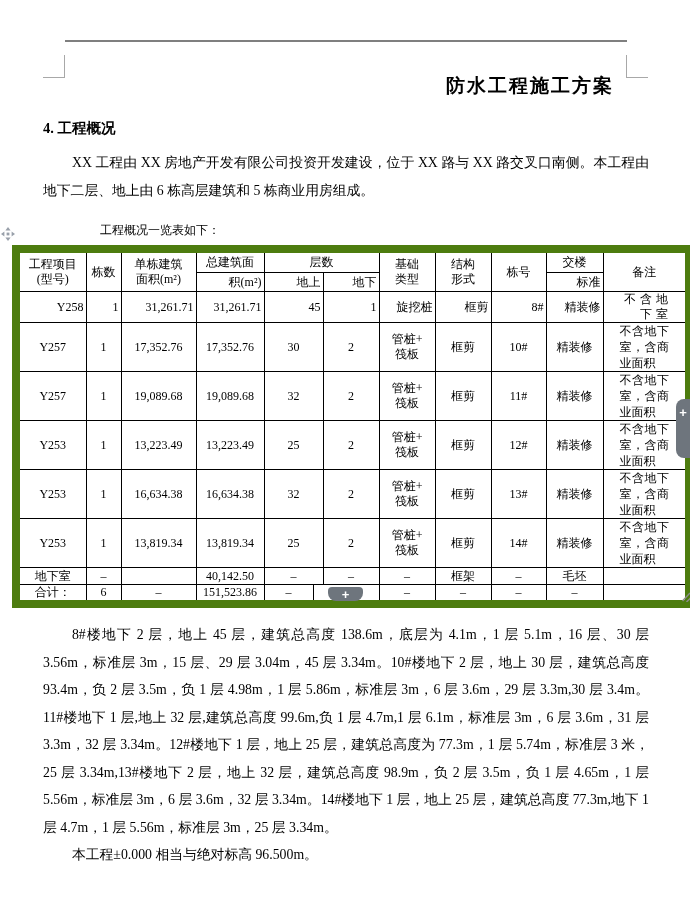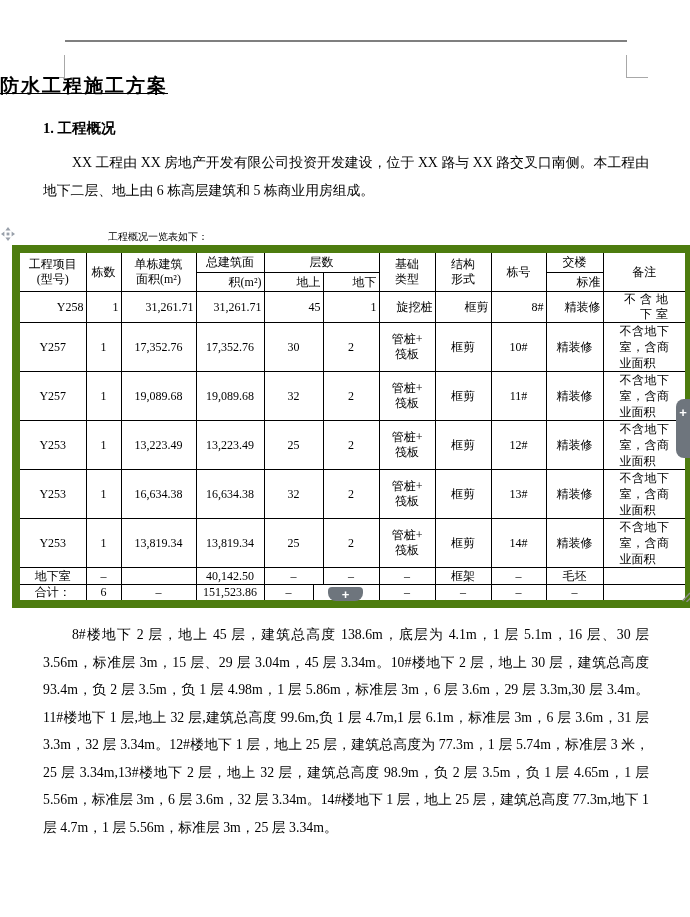--- a/index.html
+++ b/index.html
@@ -14,8 +14,8 @@
   .crop.rv{left:626px;top:55px;width:1px;height:23px;}
   .crop.rh{left:626px;top:77px;width:22px;height:1px;}
 
-  .title{position:absolute;top:73px;left:0;width:614px;margin:0;text-align:left;
-    font-size:19px;font-weight:700;letter-spacing:2px;text-decoration:underline;}
+  .title{position:absolute;top:73px;left:0;width:614px;margin:0;text-align:right;
+    font-size:19px;font-weight:700;letter-spacing:2px;}
   .heading{position:absolute;top:119px;left:43px;margin:0;font-size:14.5px;font-weight:700;}
   .intro{position:absolute;top:149px;left:43px;width:606px;margin:0;
     font-size:13.8px;line-height:27.5px;text-align:justify;text-indent:2.1em;}

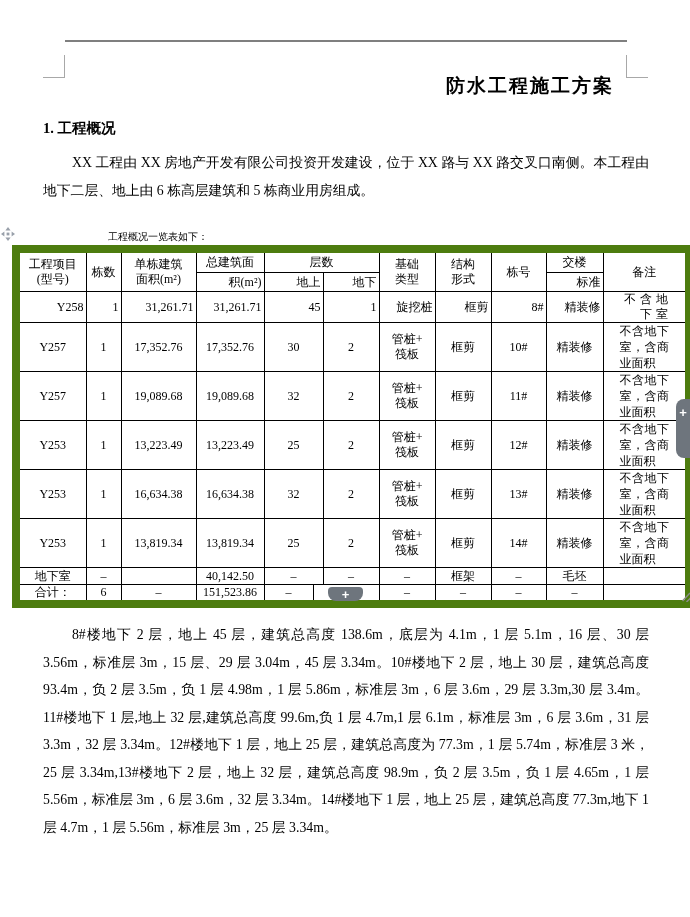--- a/index.html
+++ b/index.html
@@ -63,7 +63,7 @@
 <div class="crop rh"></div>
 
 <h1 class="title">防水工程施工方案</h1>
-<h2 class="heading">1. 工程概况</h2>
+<h2 class="heading">4. 工程概况</h2>
 <p class="intro">XX 工程由 XX 房地产开发有限公司投资开发建设，位于 XX 路与 XX 路交叉口南侧。本工程由地下二层、地上由 6 栋高层建筑和 5 栋商业用房组成。</p>
 <p class="caption">工程概况一览表如下：</p>
 

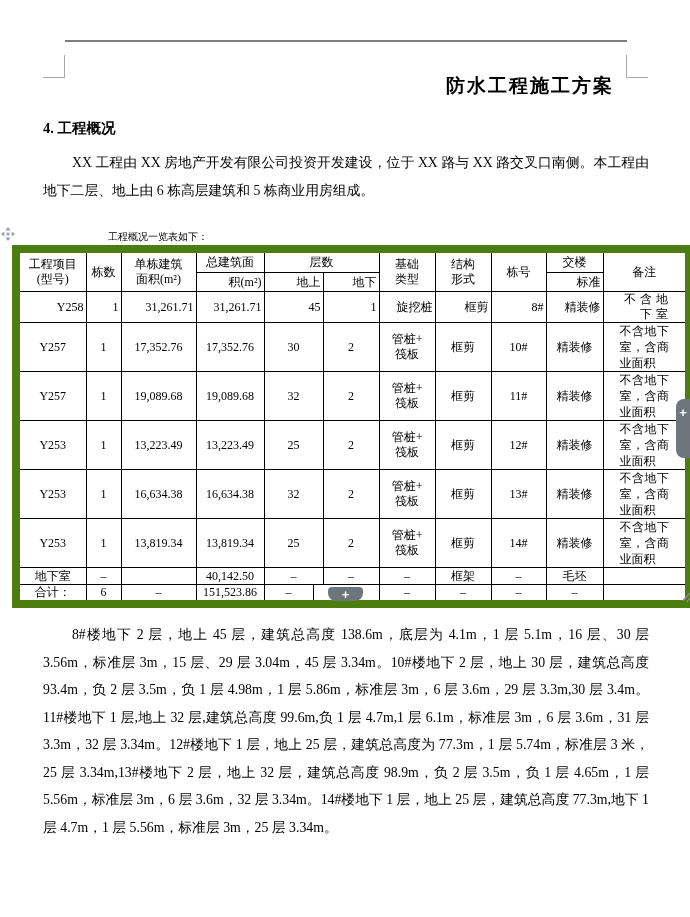--- a/index.html
+++ b/index.html
@@ -19,7 +19,7 @@
   .heading{position:absolute;top:119px;left:43px;margin:0;font-size:14.5px;font-weight:700;}
   .intro{position:absolute;top:149px;left:43px;width:606px;margin:0;
     font-size:13.8px;line-height:27.5px;text-align:justify;text-indent:2.1em;}
-  .caption{position:absolute;top:222px;left:100px;margin:8px;font-size:10px;}
+  .caption{position:absolute;top:222px;left:100px;margin:0;font-size:12px;}
 
   .tablewrap{position:absolute;left:12px;top:245px;}
   table{border-collapse:collapse;table-layout:fixed;width:673px;font-size:12px;

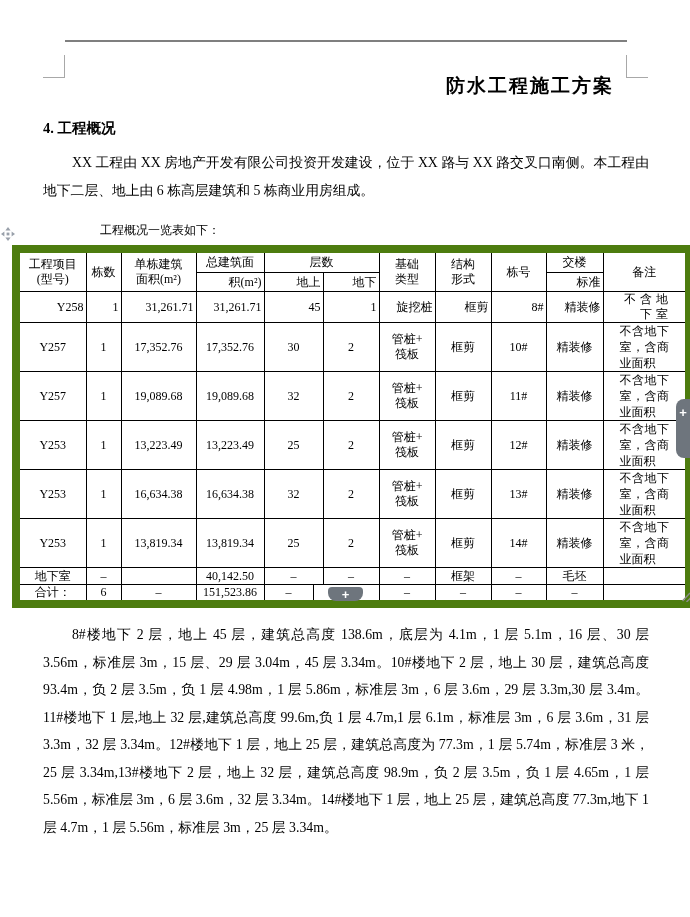--- a/index.html
+++ b/index.html
@@ -249,6 +249,7 @@
 
 <div class="bodytext">
   <p>8#楼地下 2 层，地上 45 层，建筑总高度 138.6m，底层为 4.1m，1 层 5.1m，16 层、30 层 3.56m，标准层 3m，15 层、29 层 3.04m，45 层 3.34m。10#楼地下 2 层，地上 30 层，建筑总高度 93.4m，负 2 层 3.5m，负 1 层 4.98m，1 层 5.86m，标准层 3m，6 层 3.6m，29 层 3.3m,30 层 3.4m。11#楼地下 1 层,地上 32 层,建筑总高度 99.6m,负 1 层 4.7m,1 层 6.1m，标准层 3m，6 层 3.6m，31 层 3.3m，32 层 3.34m。12#楼地下 1 层，地上 25 层，建筑总高度为 77.3m，1 层 5.74m，标准层 3 米，25 层 3.34m,13#楼地下 2 层，地上 32 层，建筑总高度 98.9m，负 2 层 3.5m，负 1 层 4.65m，1 层 5.56m，标准层 3m，6 层 3.6m，32 层 3.34m。14#楼地下 1 层，地上 25 层，建筑总高度 77.3m,地下 1 层 4.7m，1 层 5.56m，标准层 3m，25 层 3.34m。</p>
+  <p>本工程±0.000 相当与绝对标高 96.500m。</p>
 </div>
 
 </body></html>

